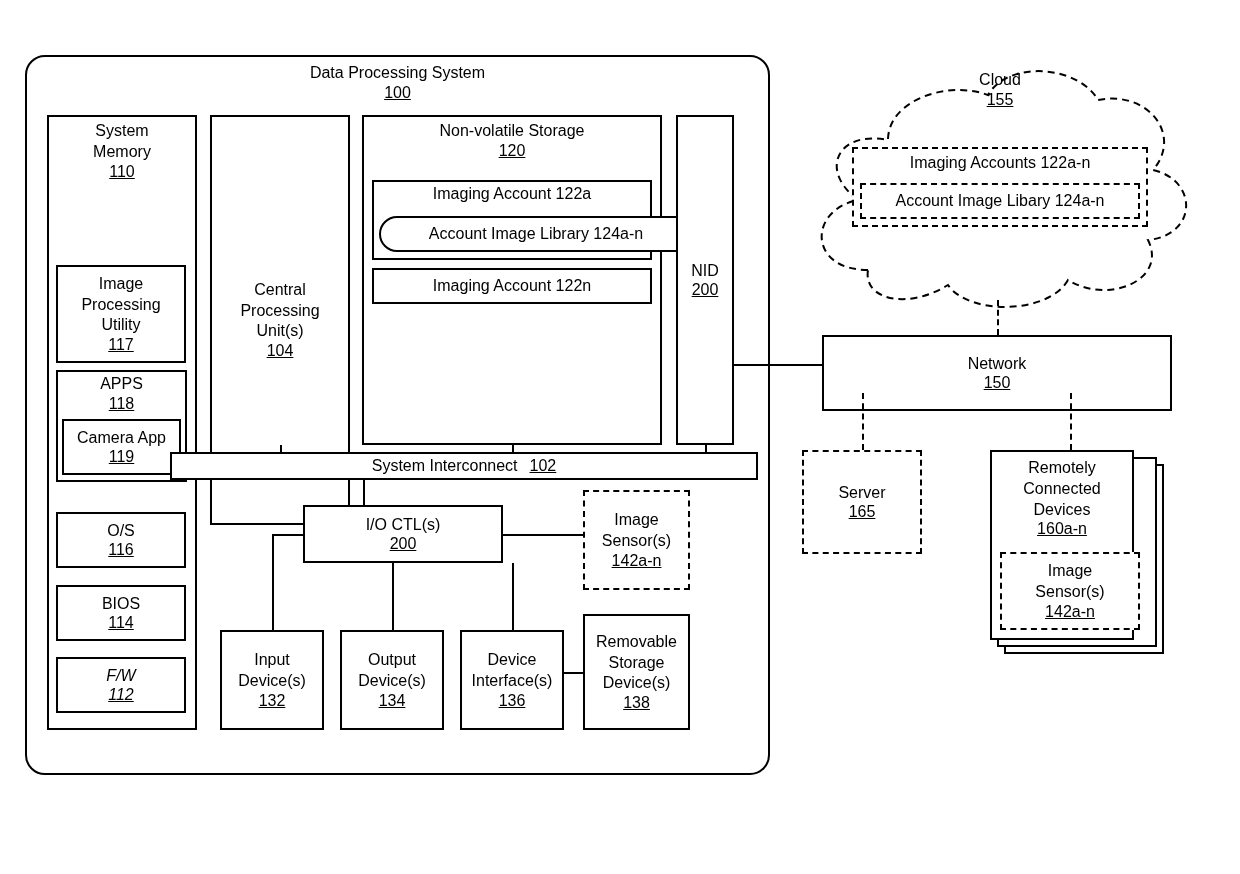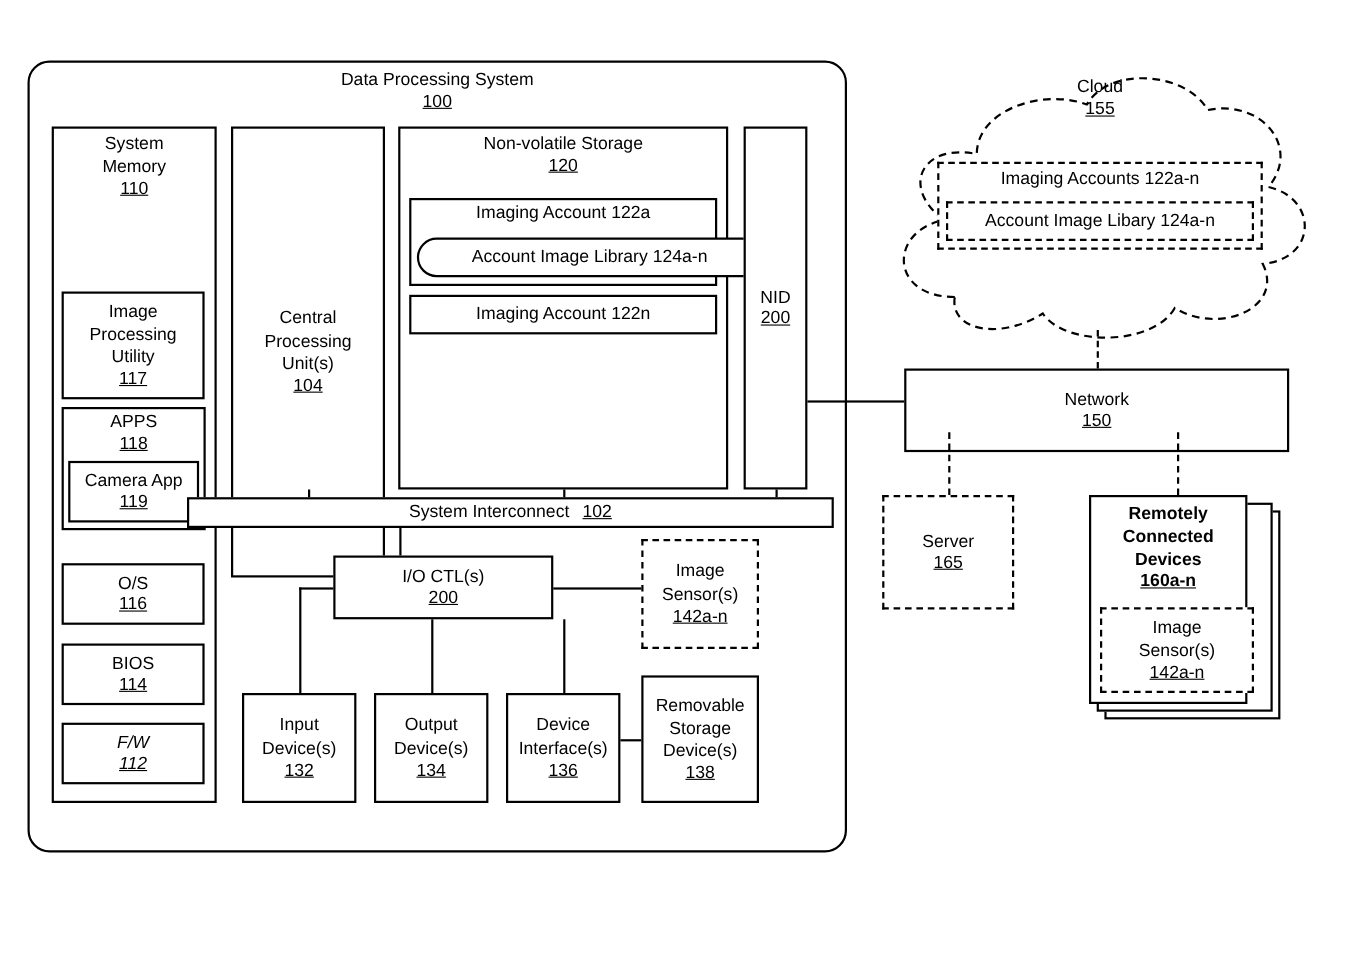--- a/index.html
+++ b/index.html
@@ -208,7 +208,7 @@
 
 <div class="stackpage" style="left:1004px; top:464px; width:160px; height:190px;"></div>
 <div class="stackpage" style="left:997px; top:457px; width:160px; height:190px;"></div>
-<div class="box" style="left:990px; top:450px; width:144px; height:190px; padding-top:6px;font-weight:bold;">
+<div class="box" style="left:990px; top:450px; width:144px; height:190px; padding-top:6px;">
   <div class="label">Remotely</div>
   <div class="label">Connected</div>
   <div class="label">Devices</div>

